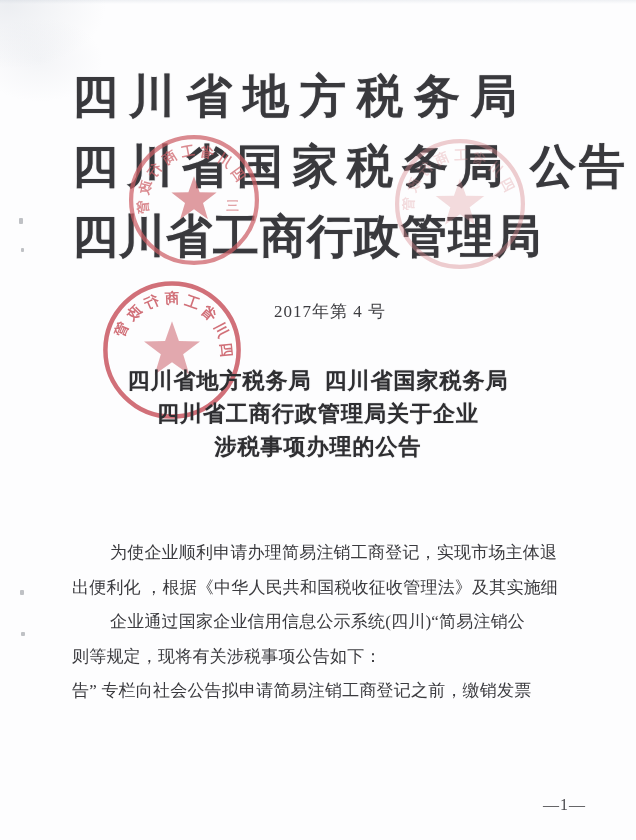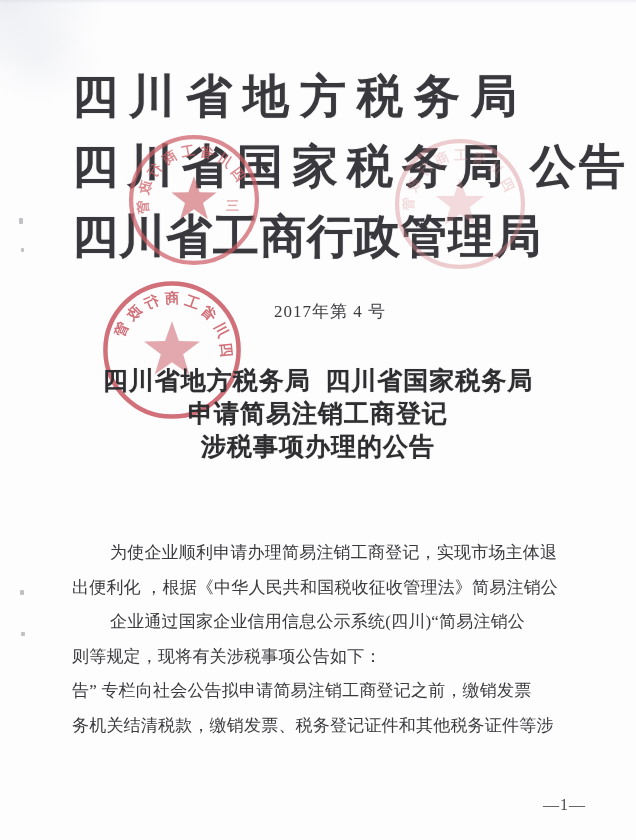--- a/index.html
+++ b/index.html
@@ -39,7 +39,7 @@
     position:absolute;left:0;top:364px;width:636px;
     text-align:center;color:#2e2e31;font-weight:700;
   }
-  .t-line{display:block;white-space:pre;font-size:25px;line-height:33px;letter-spacing:1px;
+  .t-line{display:block;white-space:pre;font-size:22px;line-height:33px;letter-spacing:1px;
     text-shadow:0 0 1px rgba(35,35,40,0.4);}
   
   .body-text{

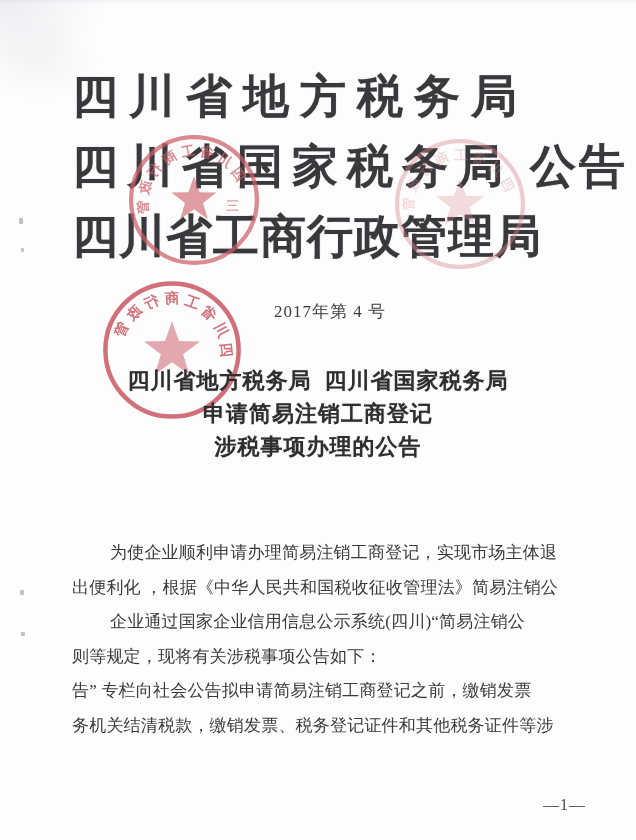--- a/index.html
+++ b/index.html
@@ -109,6 +109,7 @@
 
   <div class="announce-title">
     <span class="t-line">四川省地方税务局  四川省国家税务局</span>
+    <span class="t-line">四川省工商行政管理局关于企业</span>
     <span class="t-line">申请简易注销工商登记</span>
     <span class="t-line">涉税事项办理的公告</span>
   </div>

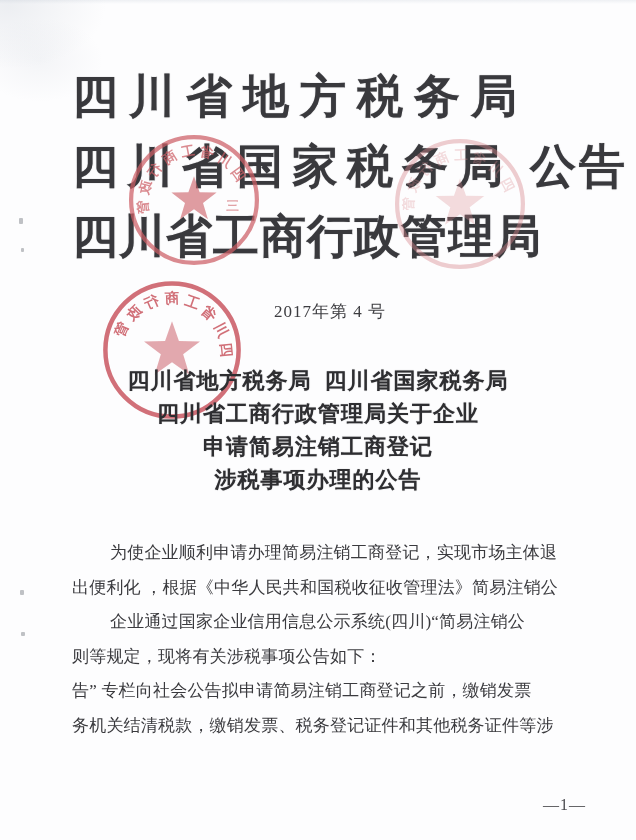--- a/index.html
+++ b/index.html
@@ -110,7 +110,6 @@
   <div class="announce-title">
     <span class="t-line">四川省地方税务局  四川省国家税务局</span>
     <span class="t-line">四川省工商行政管理局关于企业</span>
-    <span class="t-line">申请简易注销工商登记</span>
     <span class="t-line">涉税事项办理的公告</span>
   </div>
 

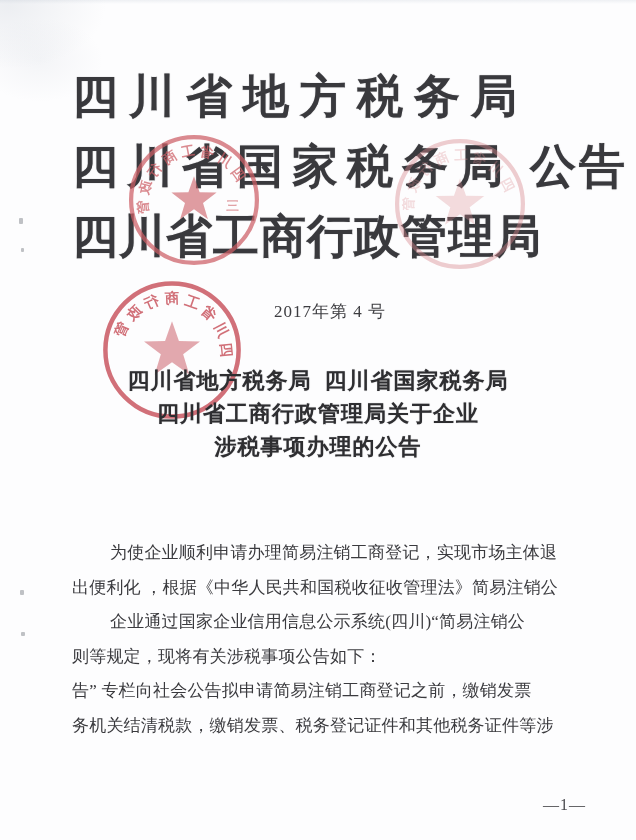--- a/index.html
+++ b/index.html
@@ -115,7 +115,7 @@
 
   <div class="body-text">
     <span class="b-line indent">为使企业顺利申请办理简易注销工商登记，实现市场主体退</span>
-    <span class="b-line">出便利化 ，根据《中华人民共和国税收征收管理法》简易注销公</span>
+    <span class="b-line">出便利化 ，根据《中华人民共和国税收征收管理法》及其实施细</span>
     <span class="b-line indent">企业通过国家企业信用信息公示系统(四川)“简易注销公</span>
     <span class="b-line">则等规定，现将有关涉税事项公告如下：</span>
     <span class="b-line">告” 专栏向社会公告拟申请简易注销工商登记之前，缴销发票</span>

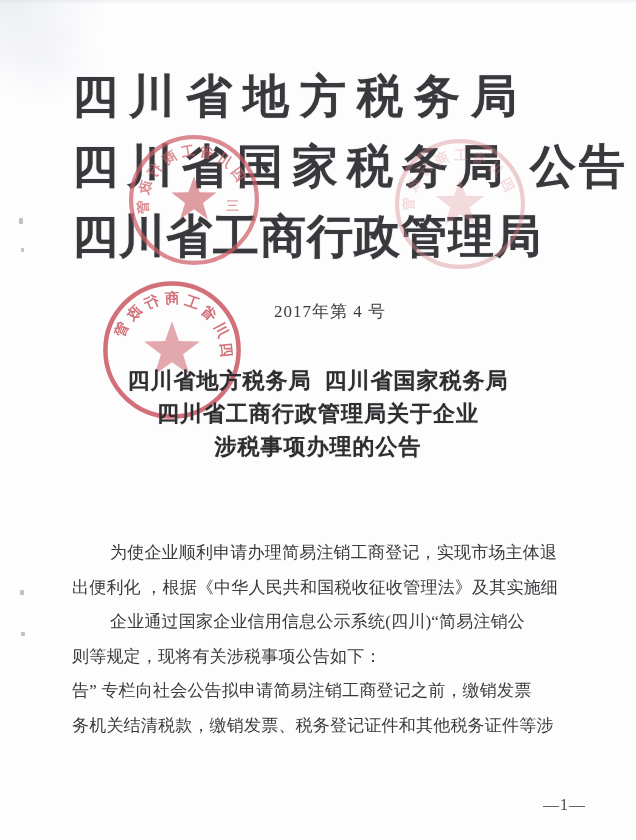--- a/index.html
+++ b/index.html
@@ -119,7 +119,6 @@
     <span class="b-line indent">企业通过国家企业信用信息公示系统(四川)“简易注销公</span>
     <span class="b-line">则等规定，现将有关涉税事项公告如下：</span>
     <span class="b-line">告” 专栏向社会公告拟申请简易注销工商登记之前，缴销发票</span>
-    <span class="b-line">务机关结清税款，缴销发票、税务登记证件和其他税务证件等涉</span>
   </div>
 
   <div class="page-number">—1—</div>

